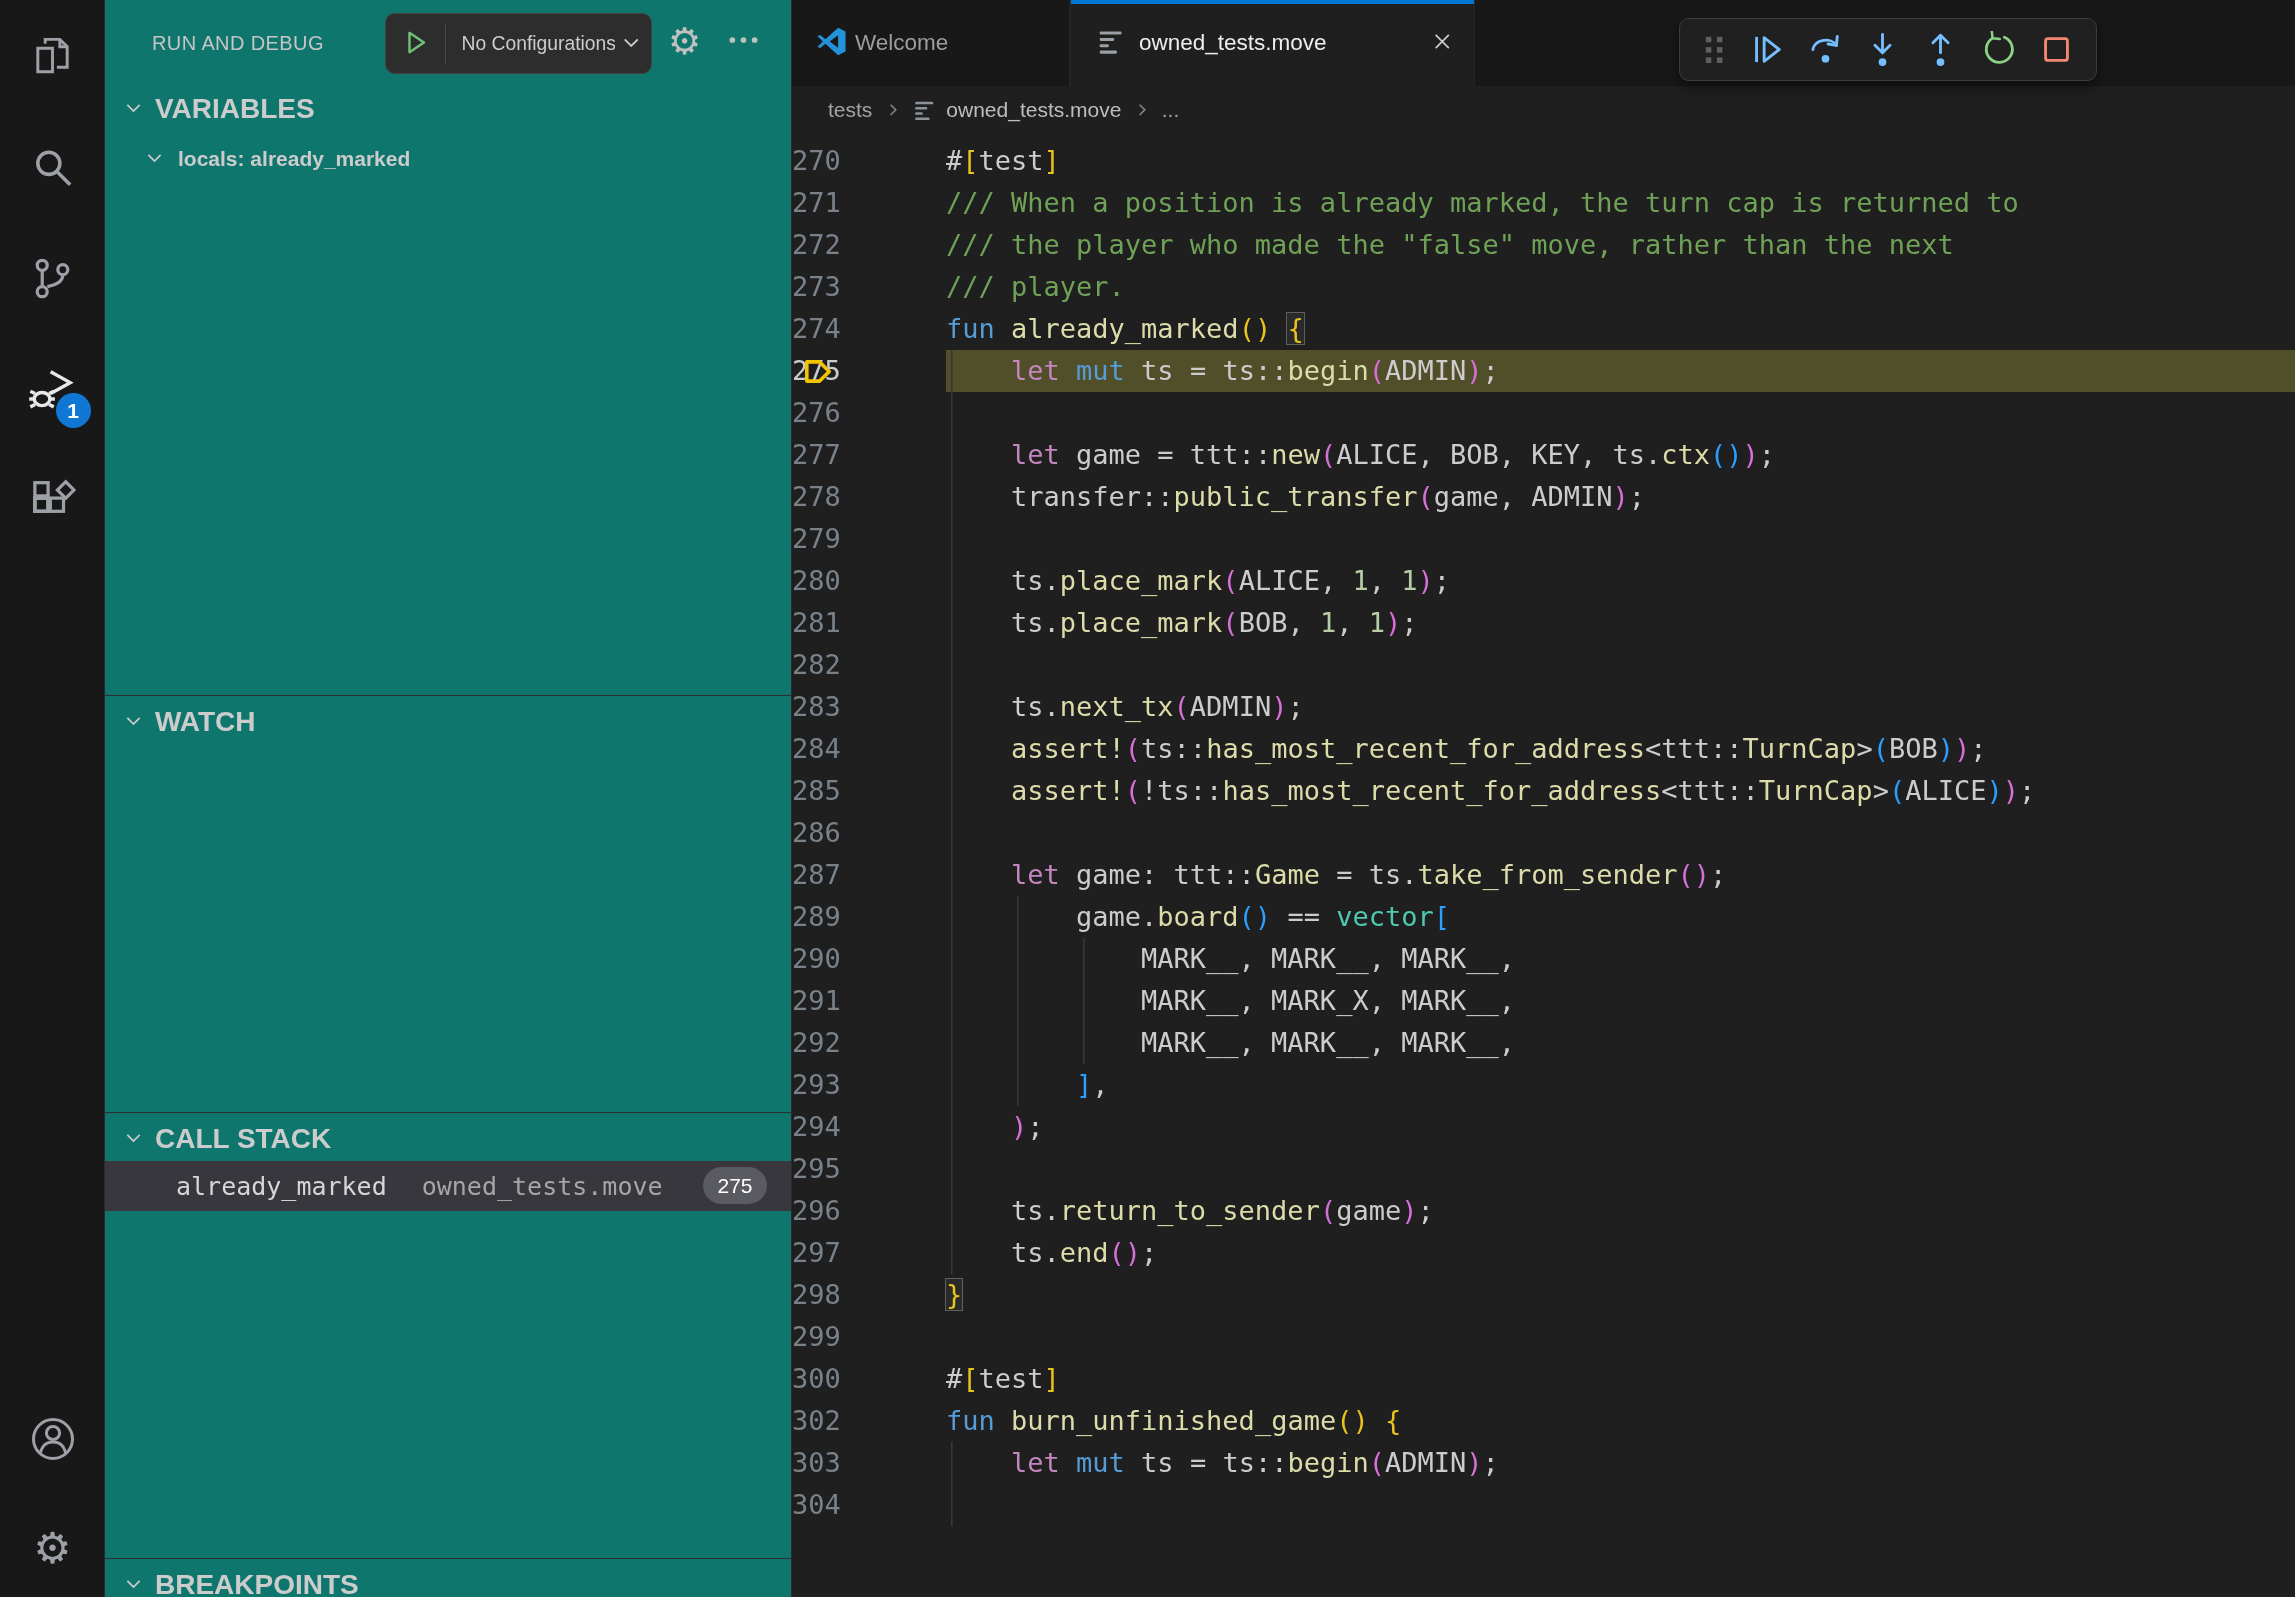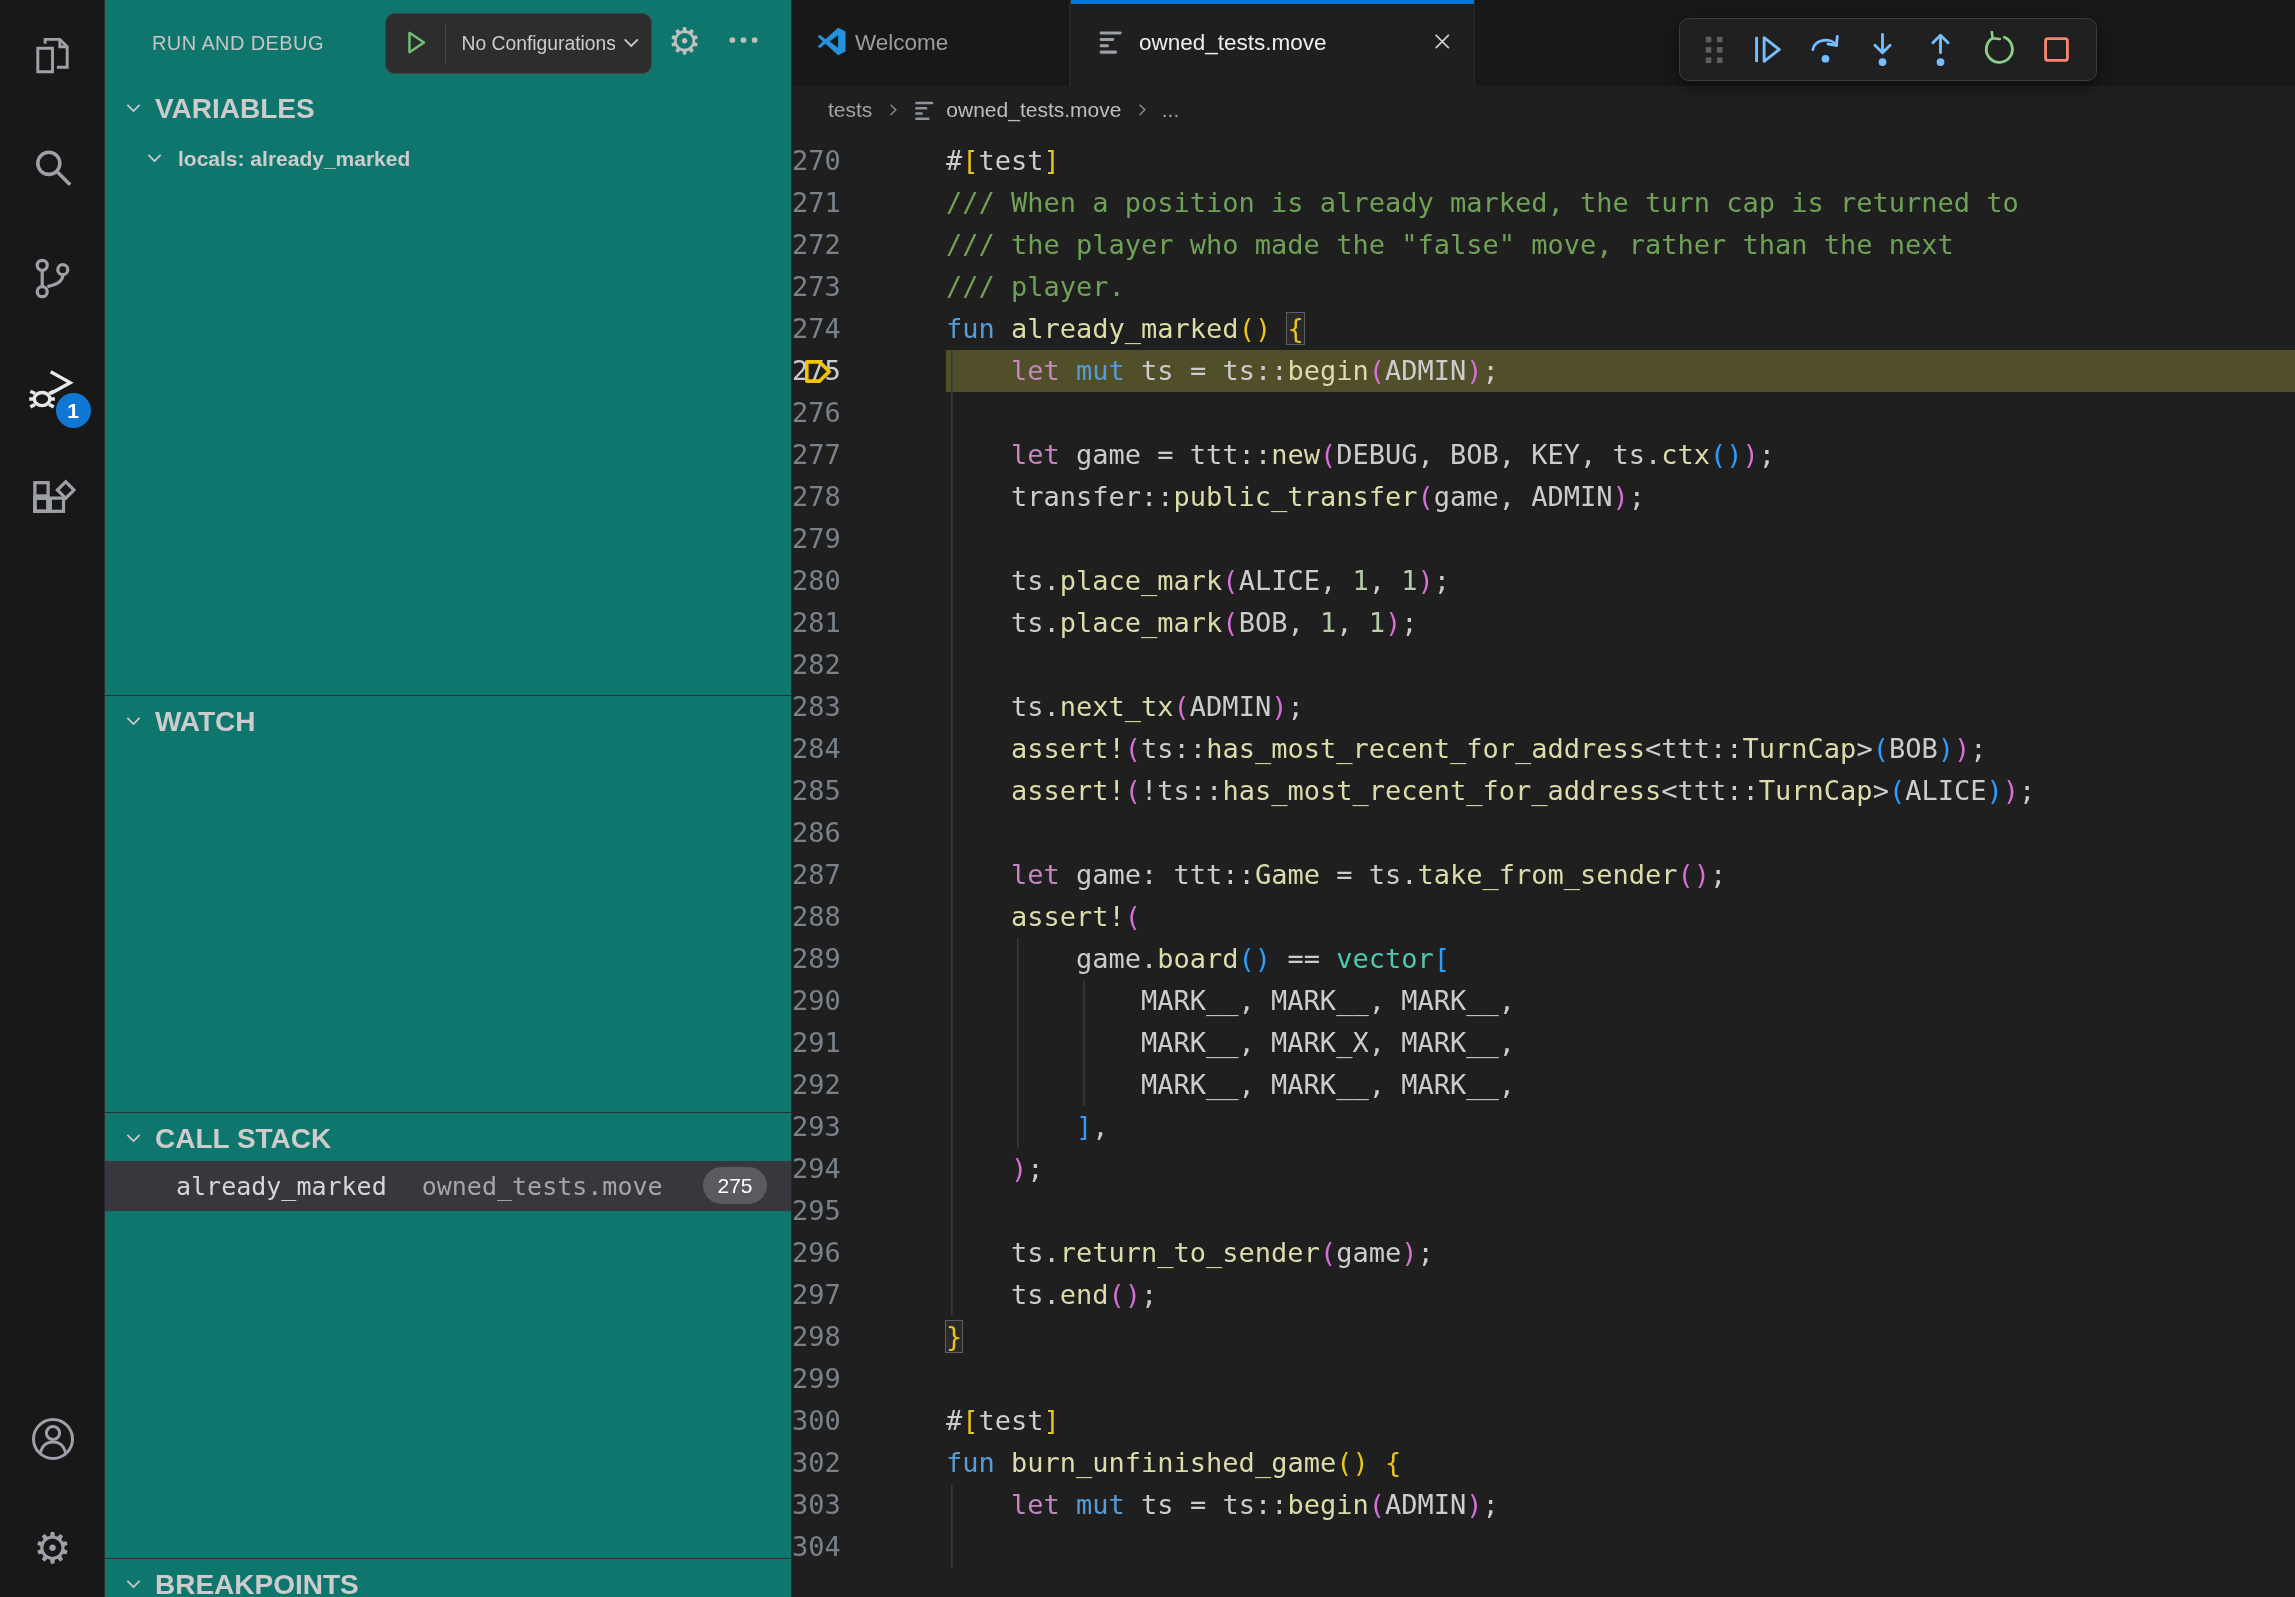--- a/index.html
+++ b/index.html
@@ -346,7 +346,7 @@
     <div class="gut">
               <span class="ln">277</span>
             </div>
-    <div class="content g1"><span class="pl">    </span><span class="ctl">let</span><span class="pl"> game = ttt::</span><span class="fn">new</span><span class="b2">(</span><span class="pl">DEBUG, BOB, KEY, ts.</span><span class="fn">ctx</span><span class="b3">()</span><span class="b2">)</span><span class="pl">;</span></div>
+    <div class="content g1"><span class="pl">    </span><span class="ctl">let</span><span class="pl"> game = ttt::</span><span class="fn">new</span><span class="b2">(</span><span class="pl">ALICE, BOB, KEY, ts.</span><span class="fn">ctx</span><span class="b3">()</span><span class="b2">)</span><span class="pl">;</span></div>
   </div>
           <div class="line">
     <div class="gut">

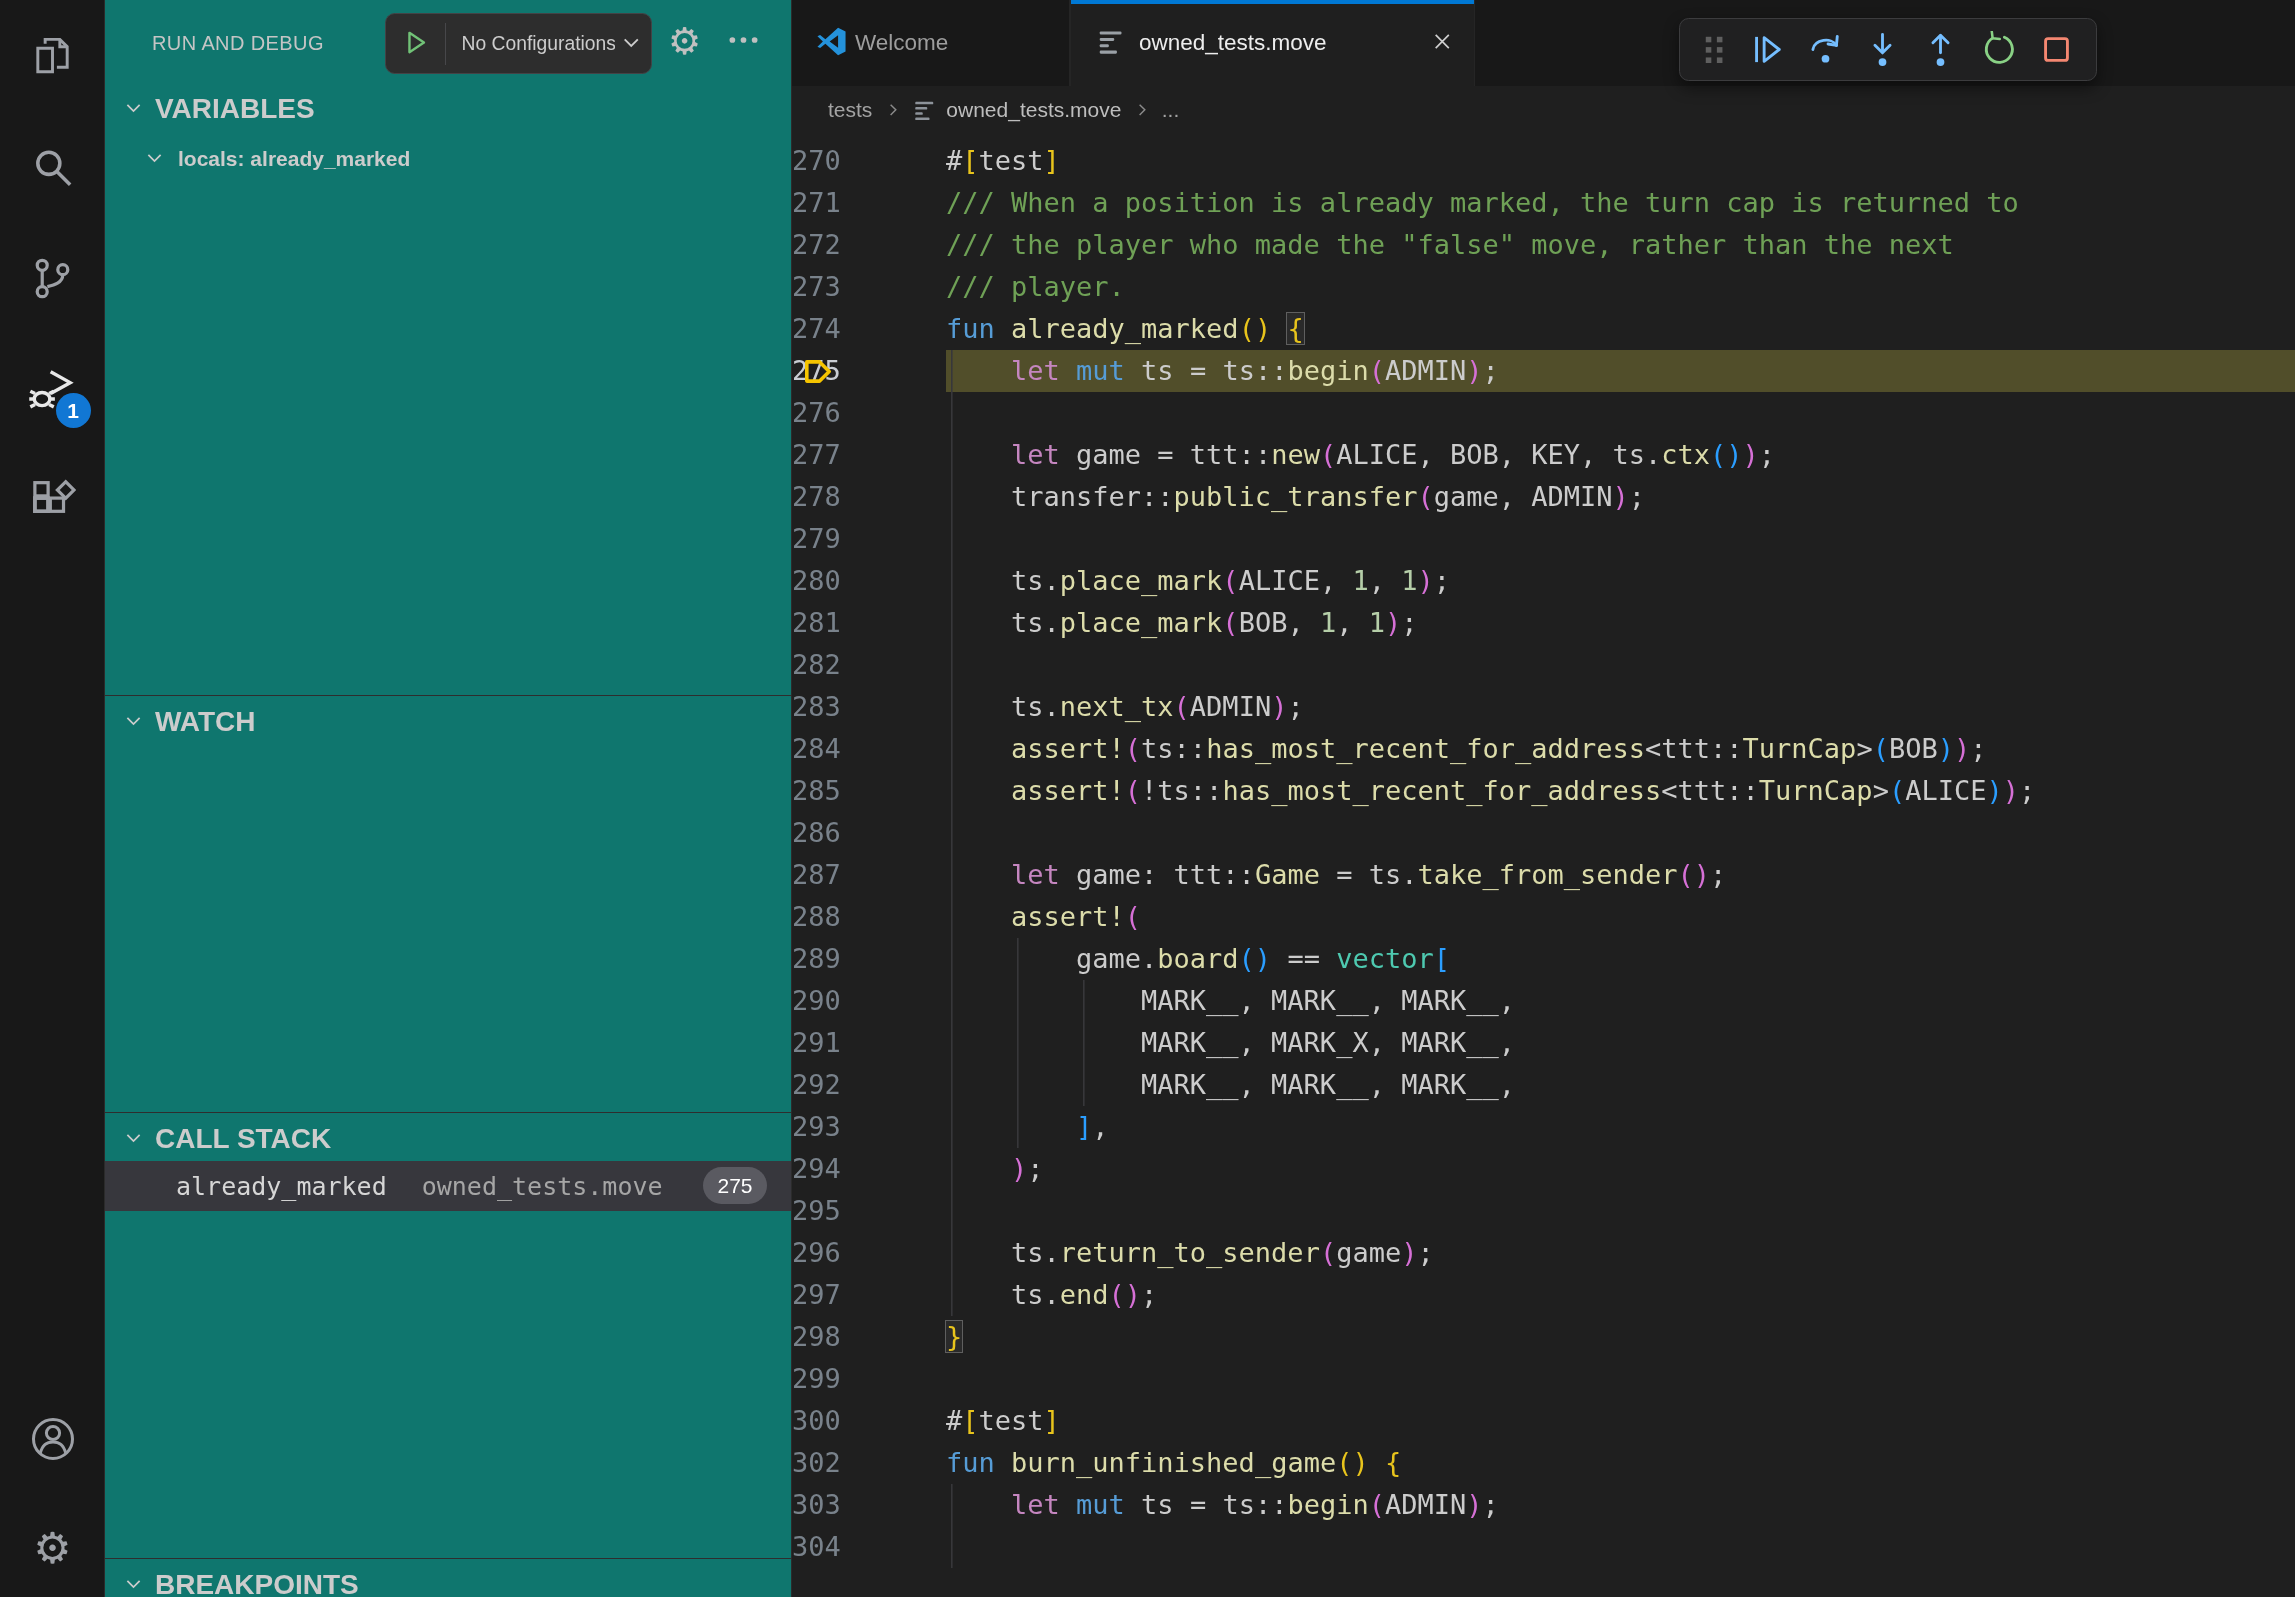--- a/index.html
+++ b/index.html
@@ -410,12 +410,6 @@
   </div>
           <div class="line">
     <div class="gut">
-              <span class="ln">288</span>
-            </div>
-    <div class="content g1"><span class="pl">    </span><span class="fn">assert!</span><span class="b2">(</span></div>
-  </div>
-          <div class="line">
-    <div class="gut">
               <span class="ln">289</span>
             </div>
     <div class="content g2"><span class="pl">        game.</span><span class="fn">board</span><span class="b3">()</span><span class="pl"> == </span><span class="ty">vector</span><span class="b3">[</span></div>

